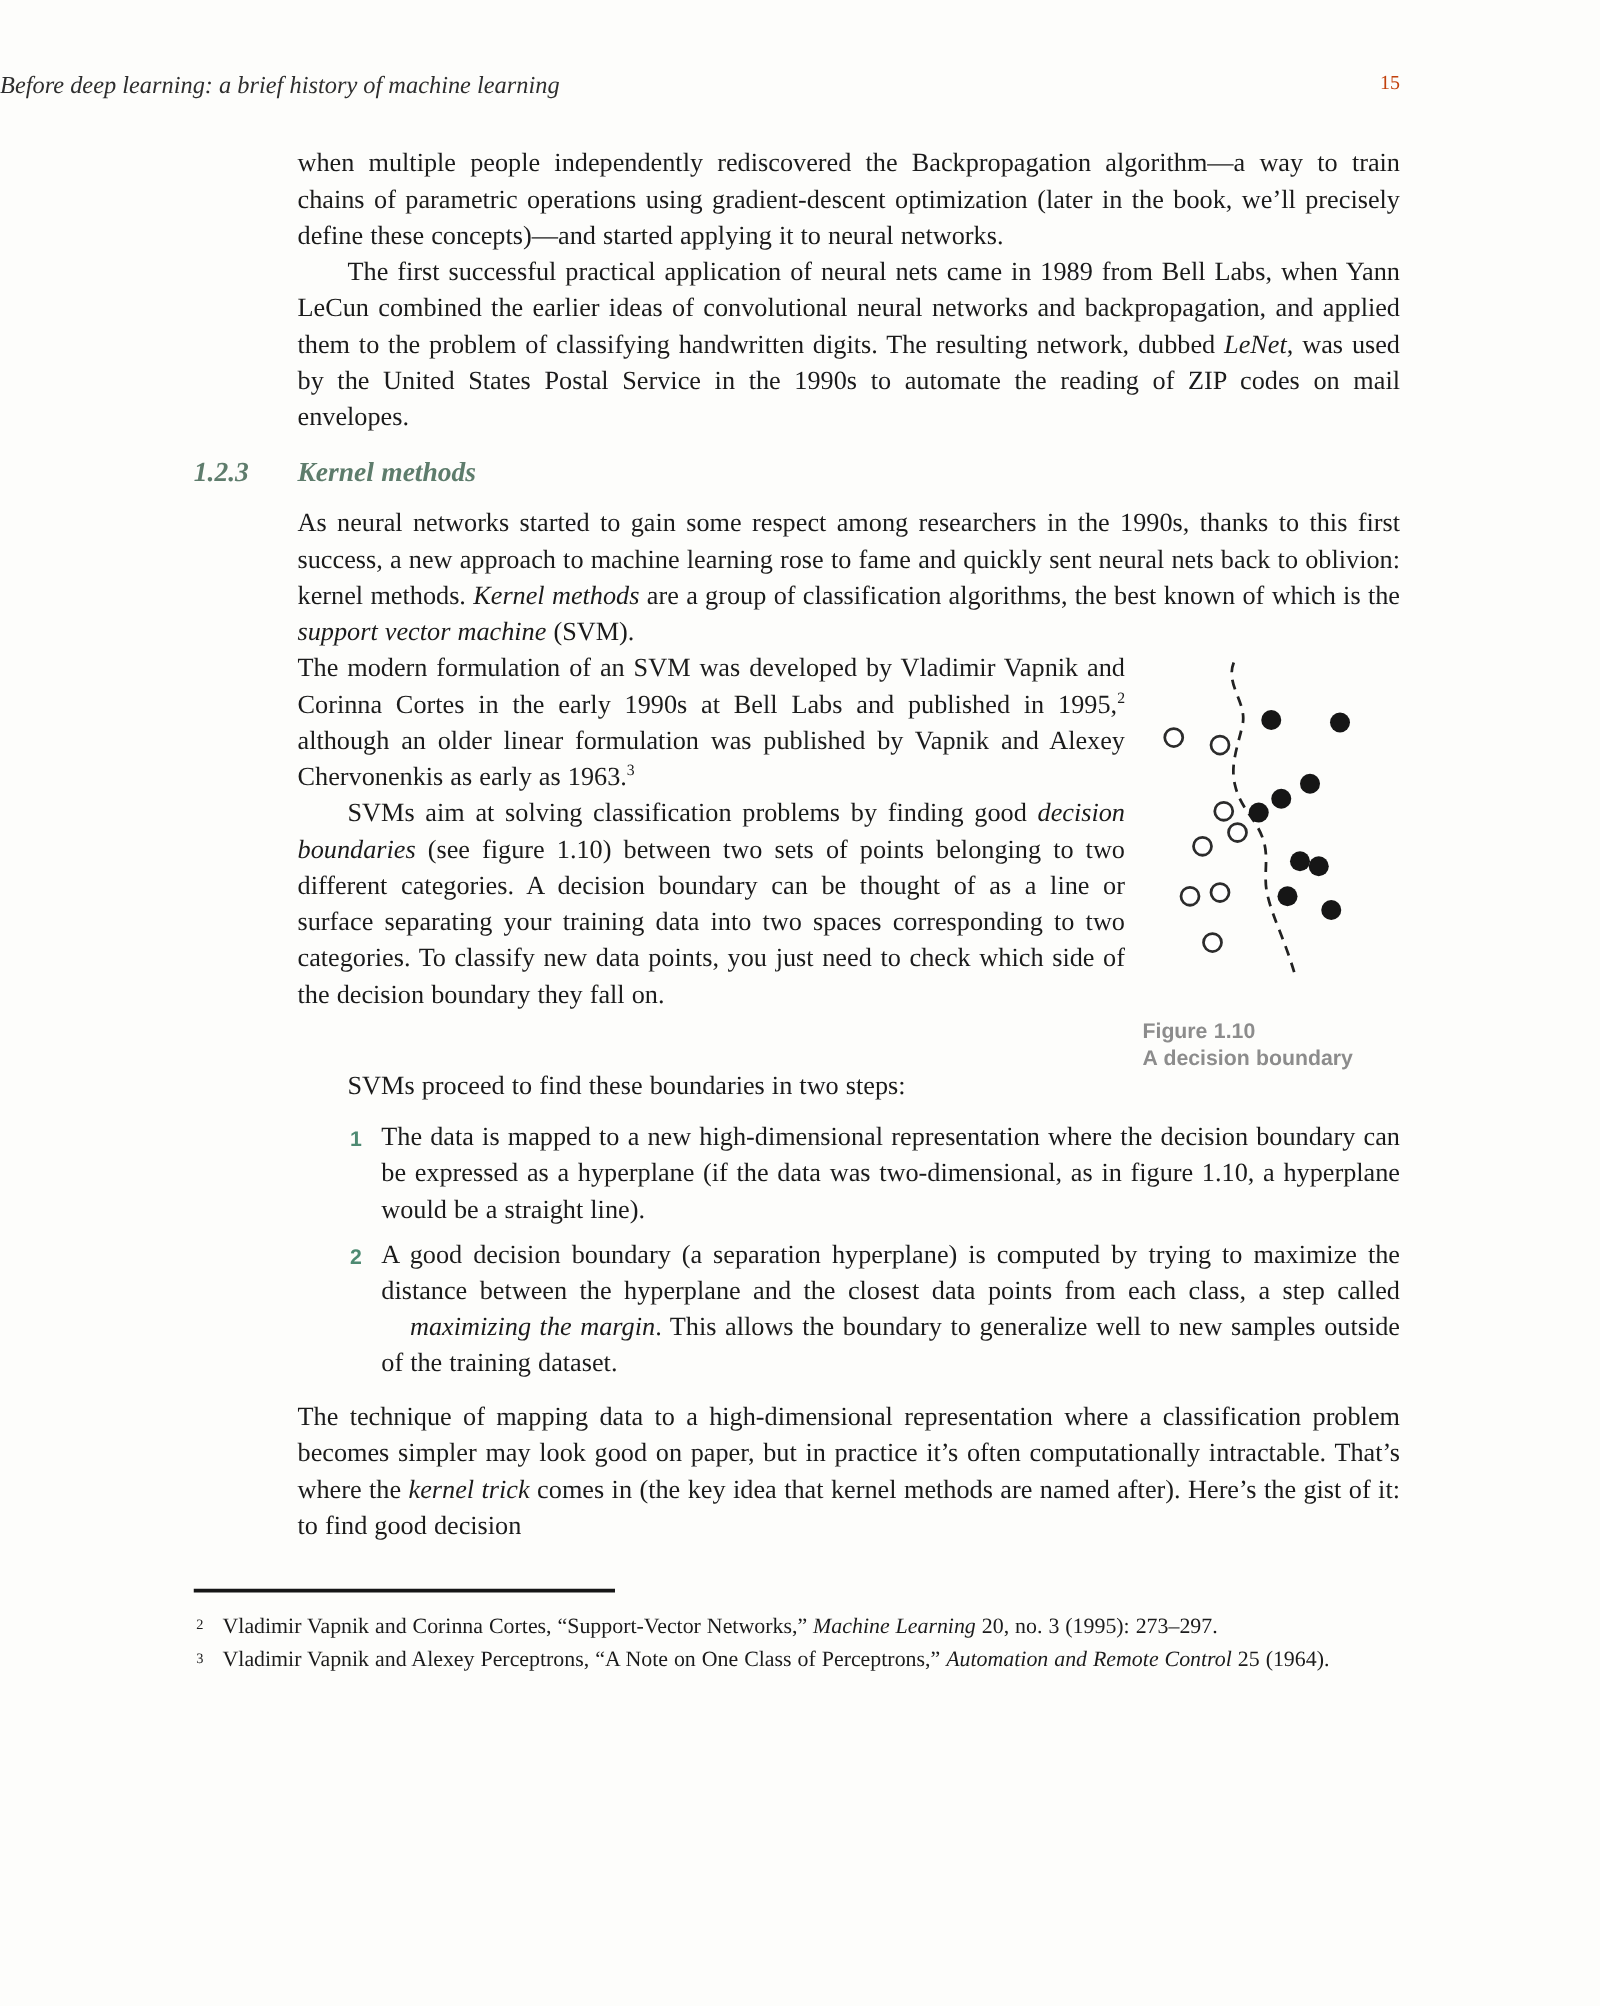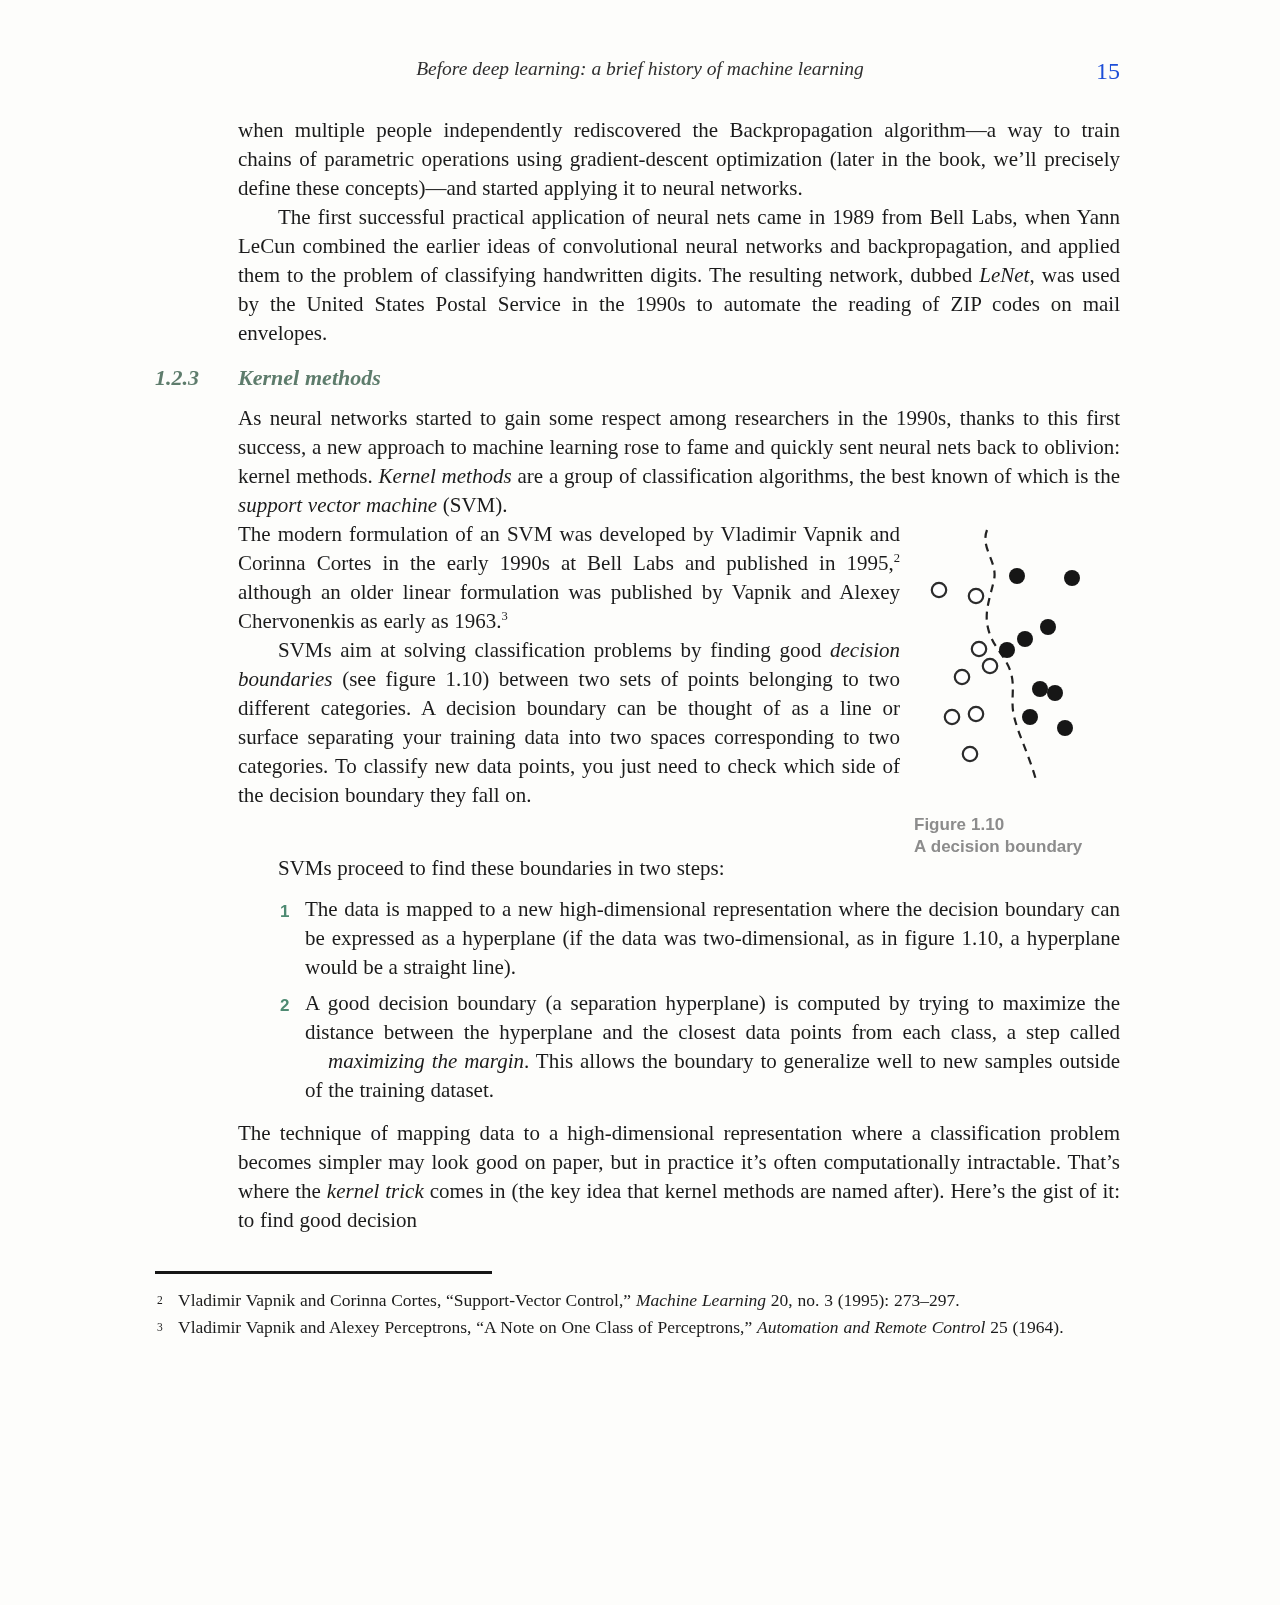--- a/index.html
+++ b/index.html
@@ -23,7 +23,7 @@
   }
   .header-title {
     display: block;
-    text-align: center;
+    text-align: left;
     font-style: italic;
     font-size: 19.5px;
     color: #2e2e2e;

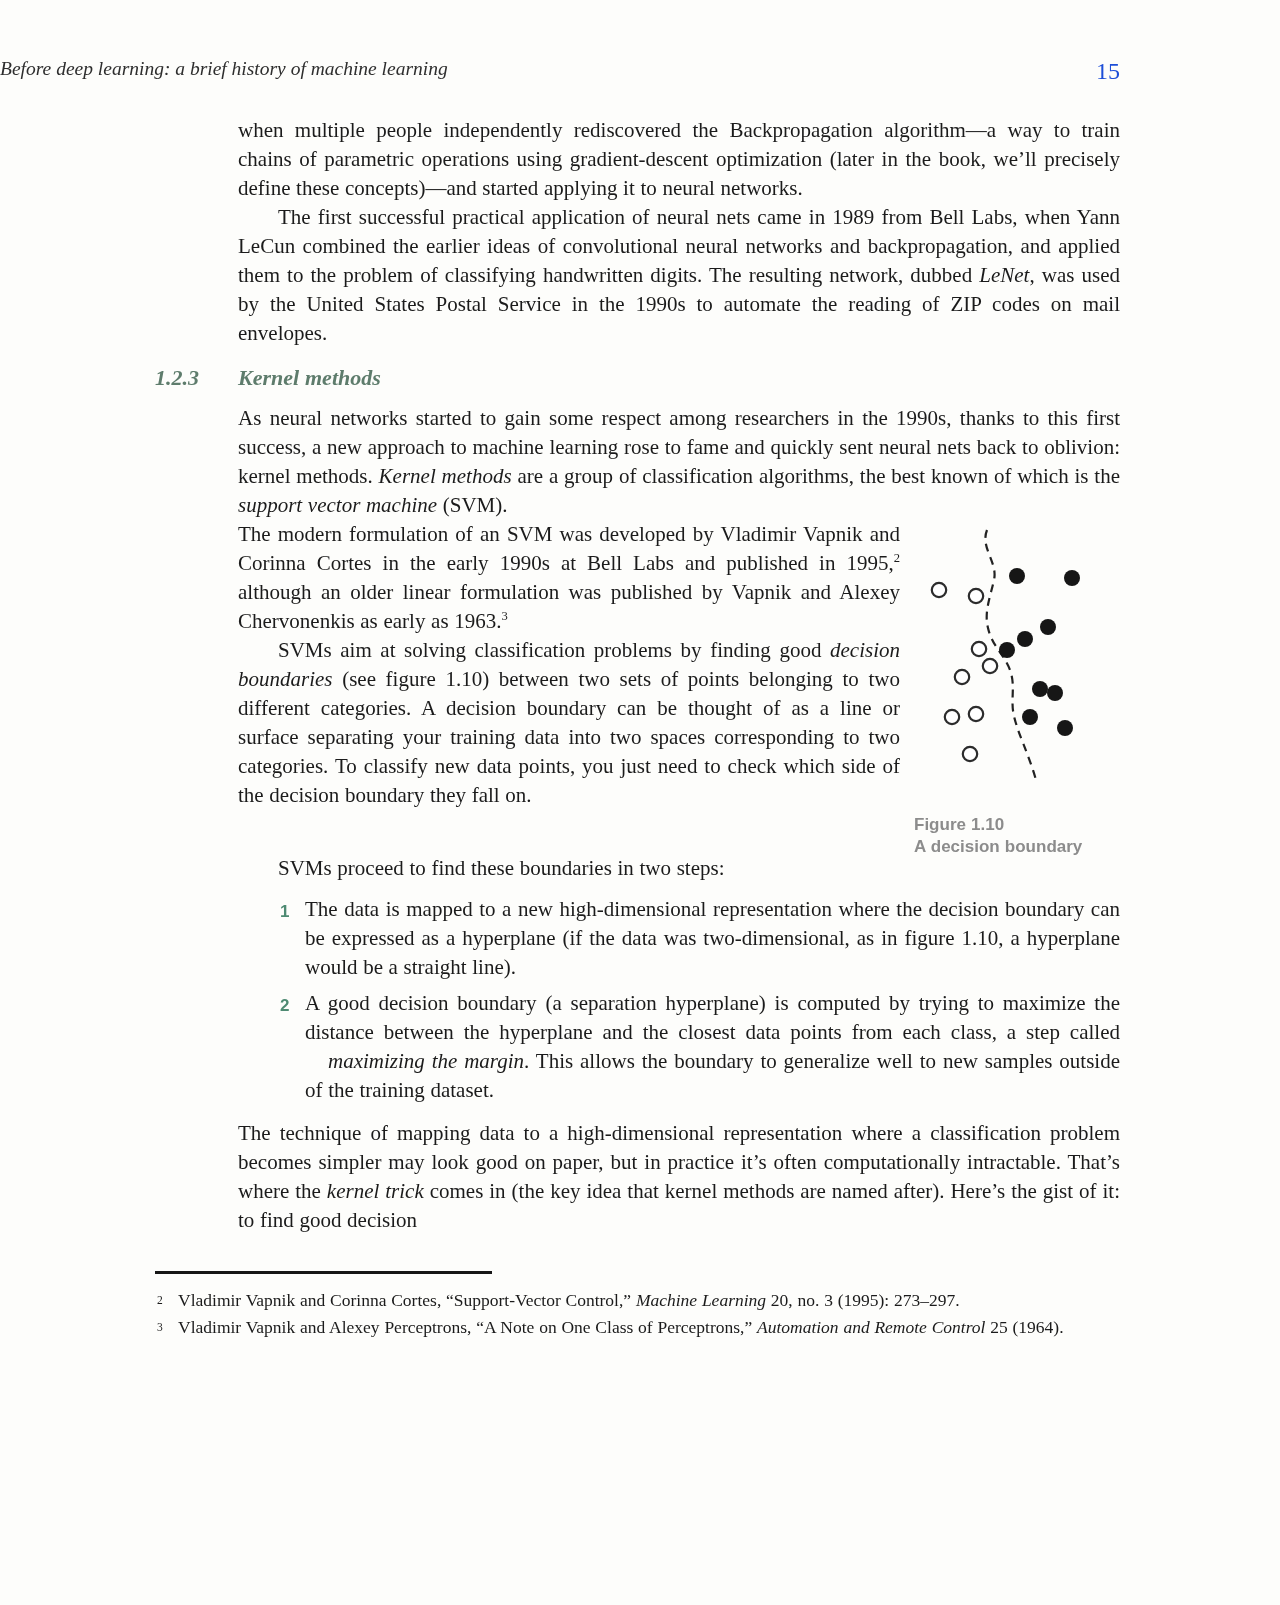--- a/index.html
+++ b/index.html
@@ -33,8 +33,8 @@
     position: absolute;
     top: 0;
     right: 160px;
-    font-size: 24px;
-    color: #1d4ed8;
+    font-size: 16px;
+    color: #c2410c;
     text-align: right;
   }
   

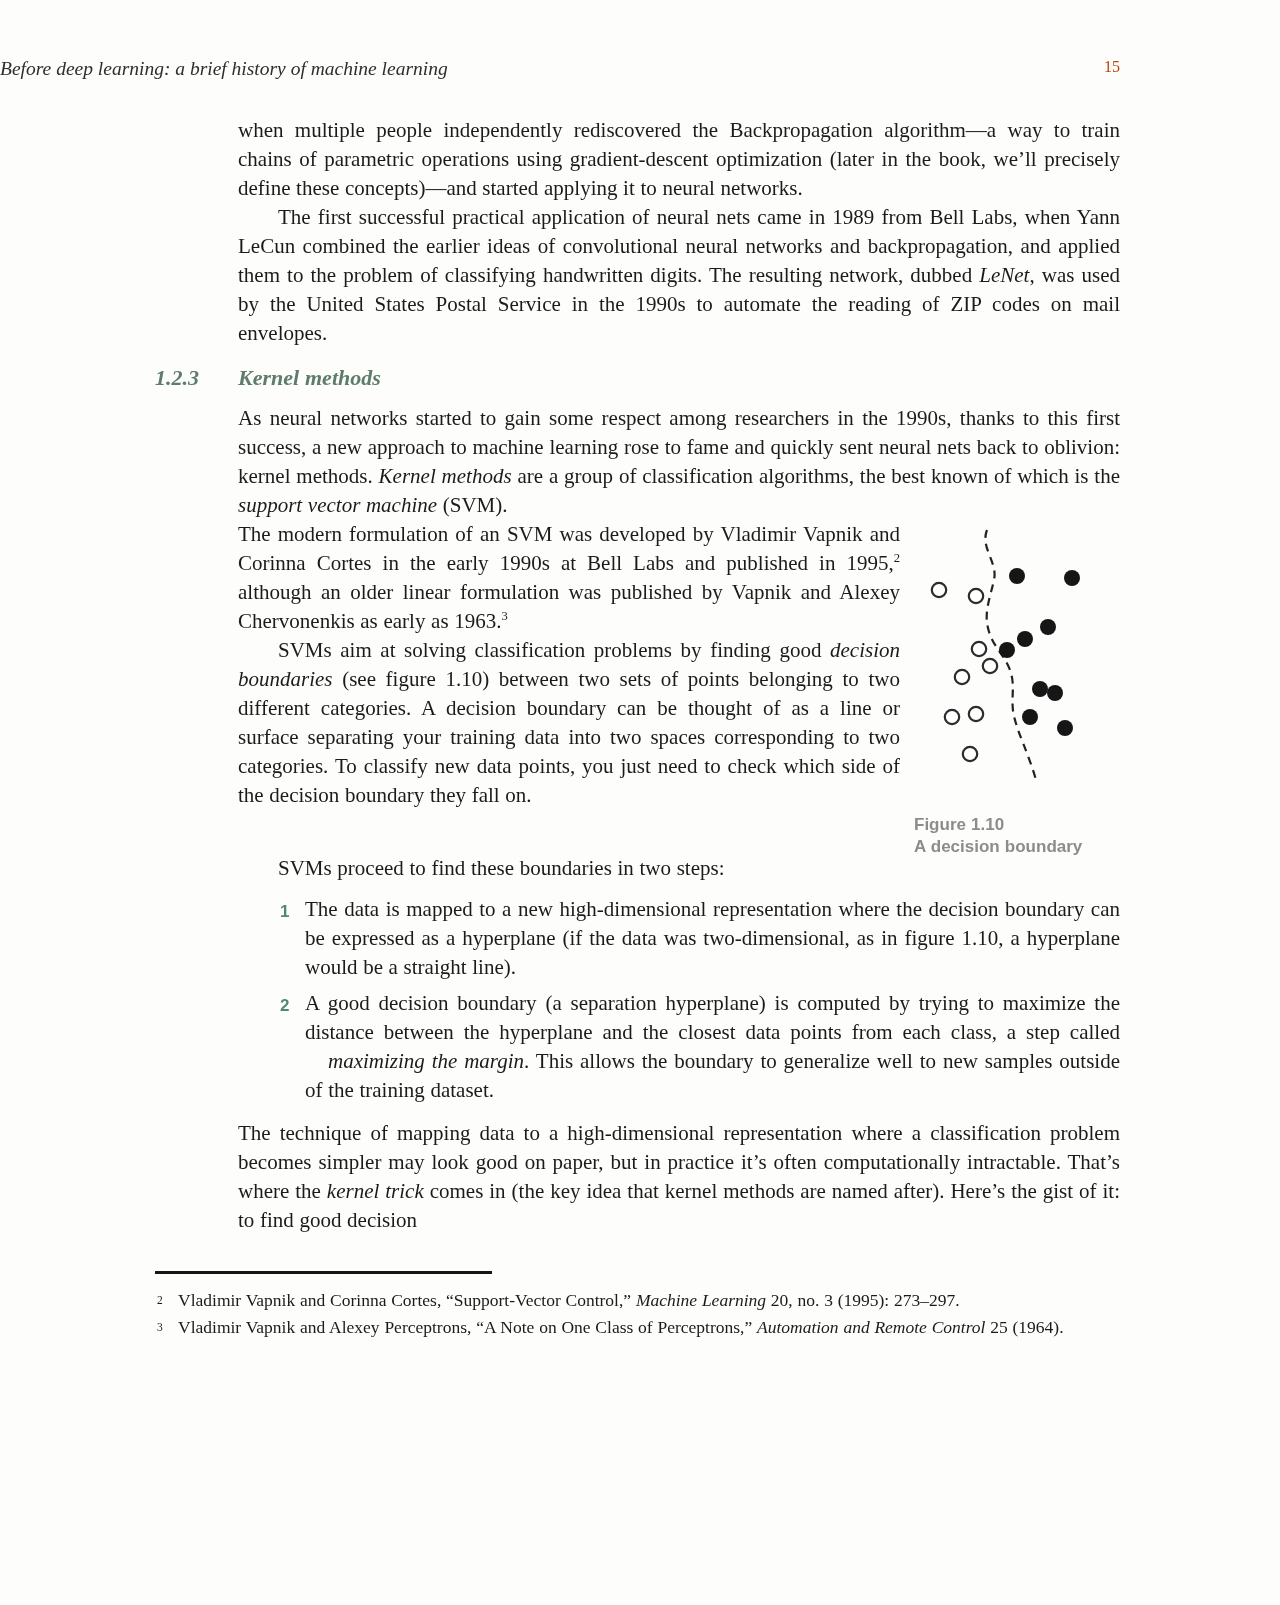--- a/index.html
+++ b/index.html
@@ -193,7 +193,7 @@
     <div class="footnotes">
       <div class="footnote">
         <span class="footnote-number">2</span>
-        <span class="footnote-text"><span>Vladimir Vapnik and Corinna Cortes, “Support-Vector Control,” </span><span style="font-style: italic;">Machine Learning</span><span> 20, no. 3 (1995): 273–297.</span></span>
+        <span class="footnote-text"><span>Vladimir Vapnik and Corinna Cortes, “Support-Vector Networks,” </span><span style="font-style: italic;">Machine Learning</span><span> 20, no. 3 (1995): 273–297.</span></span>
       </div>
       <div class="footnote">
         <span class="footnote-number">3</span>

